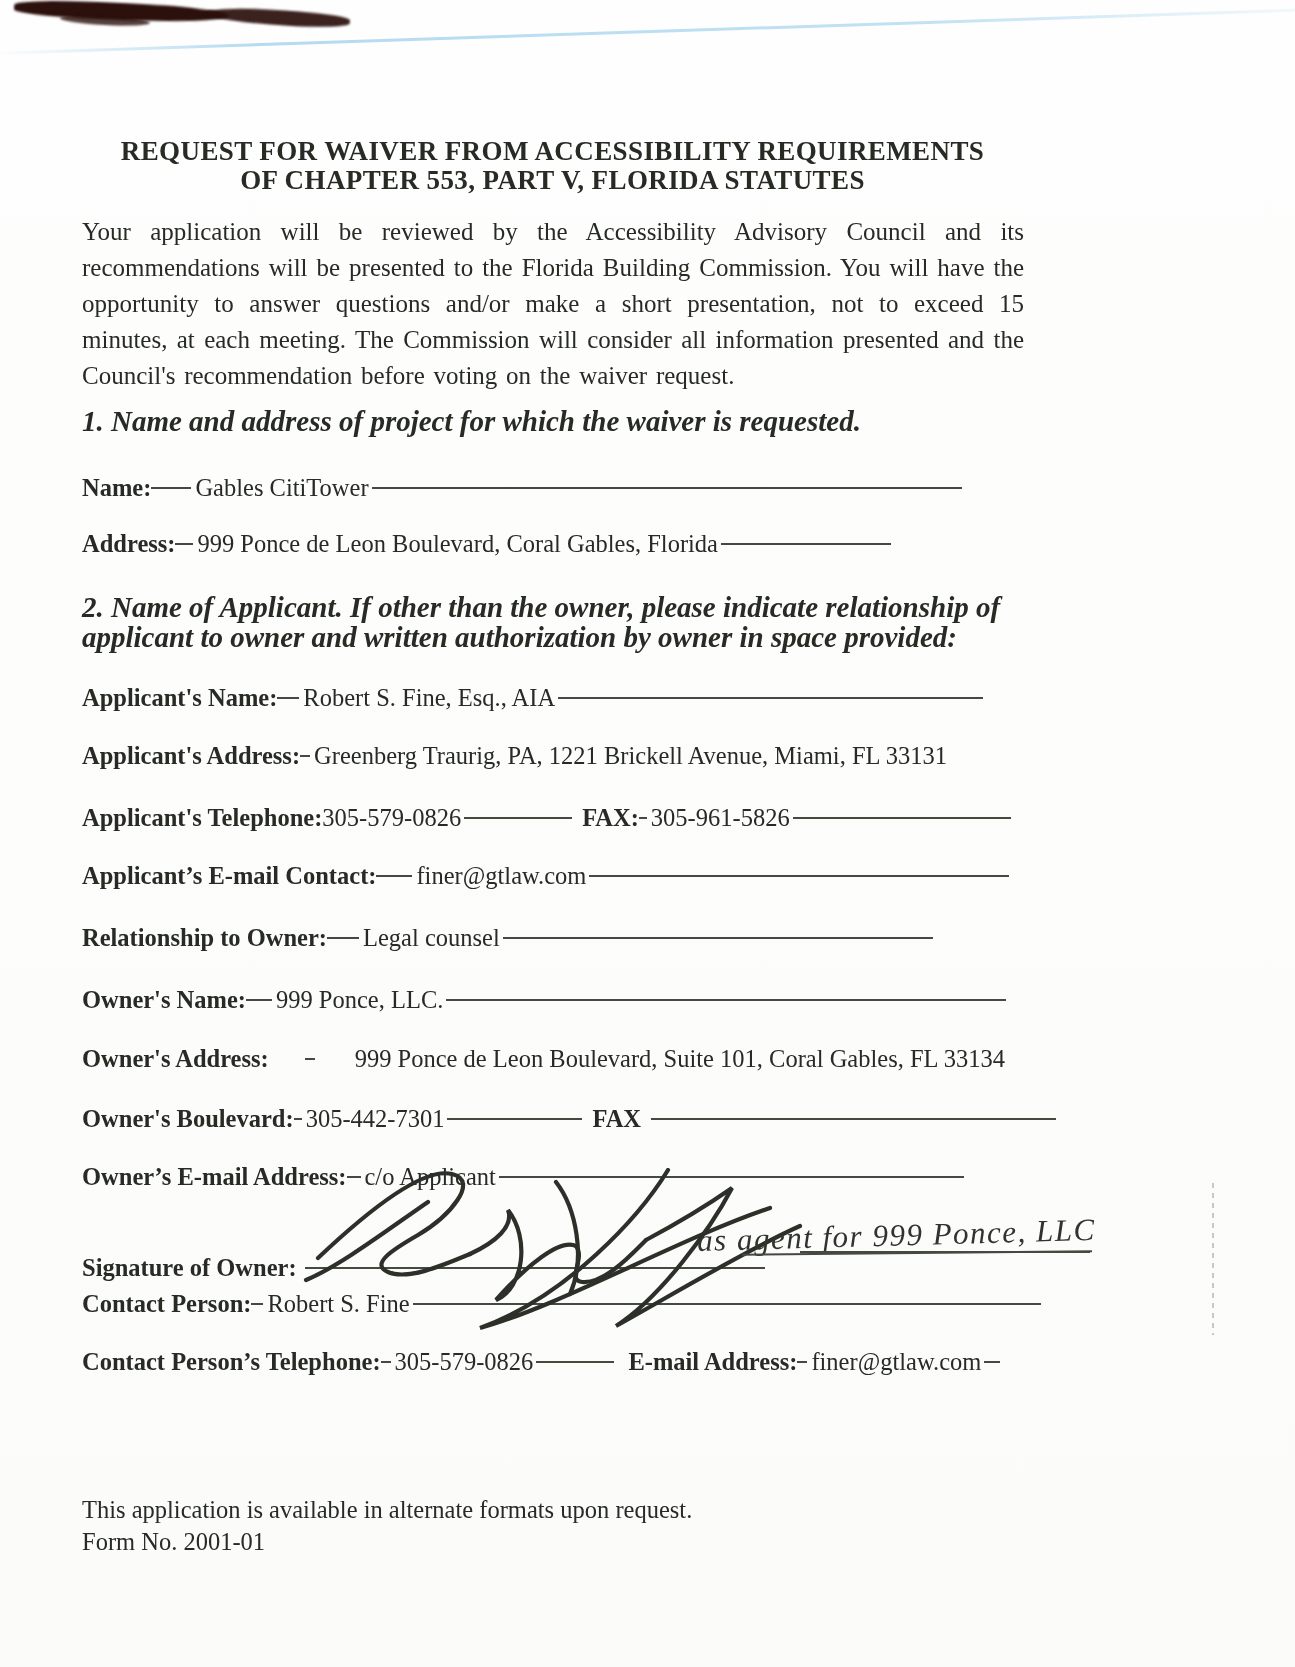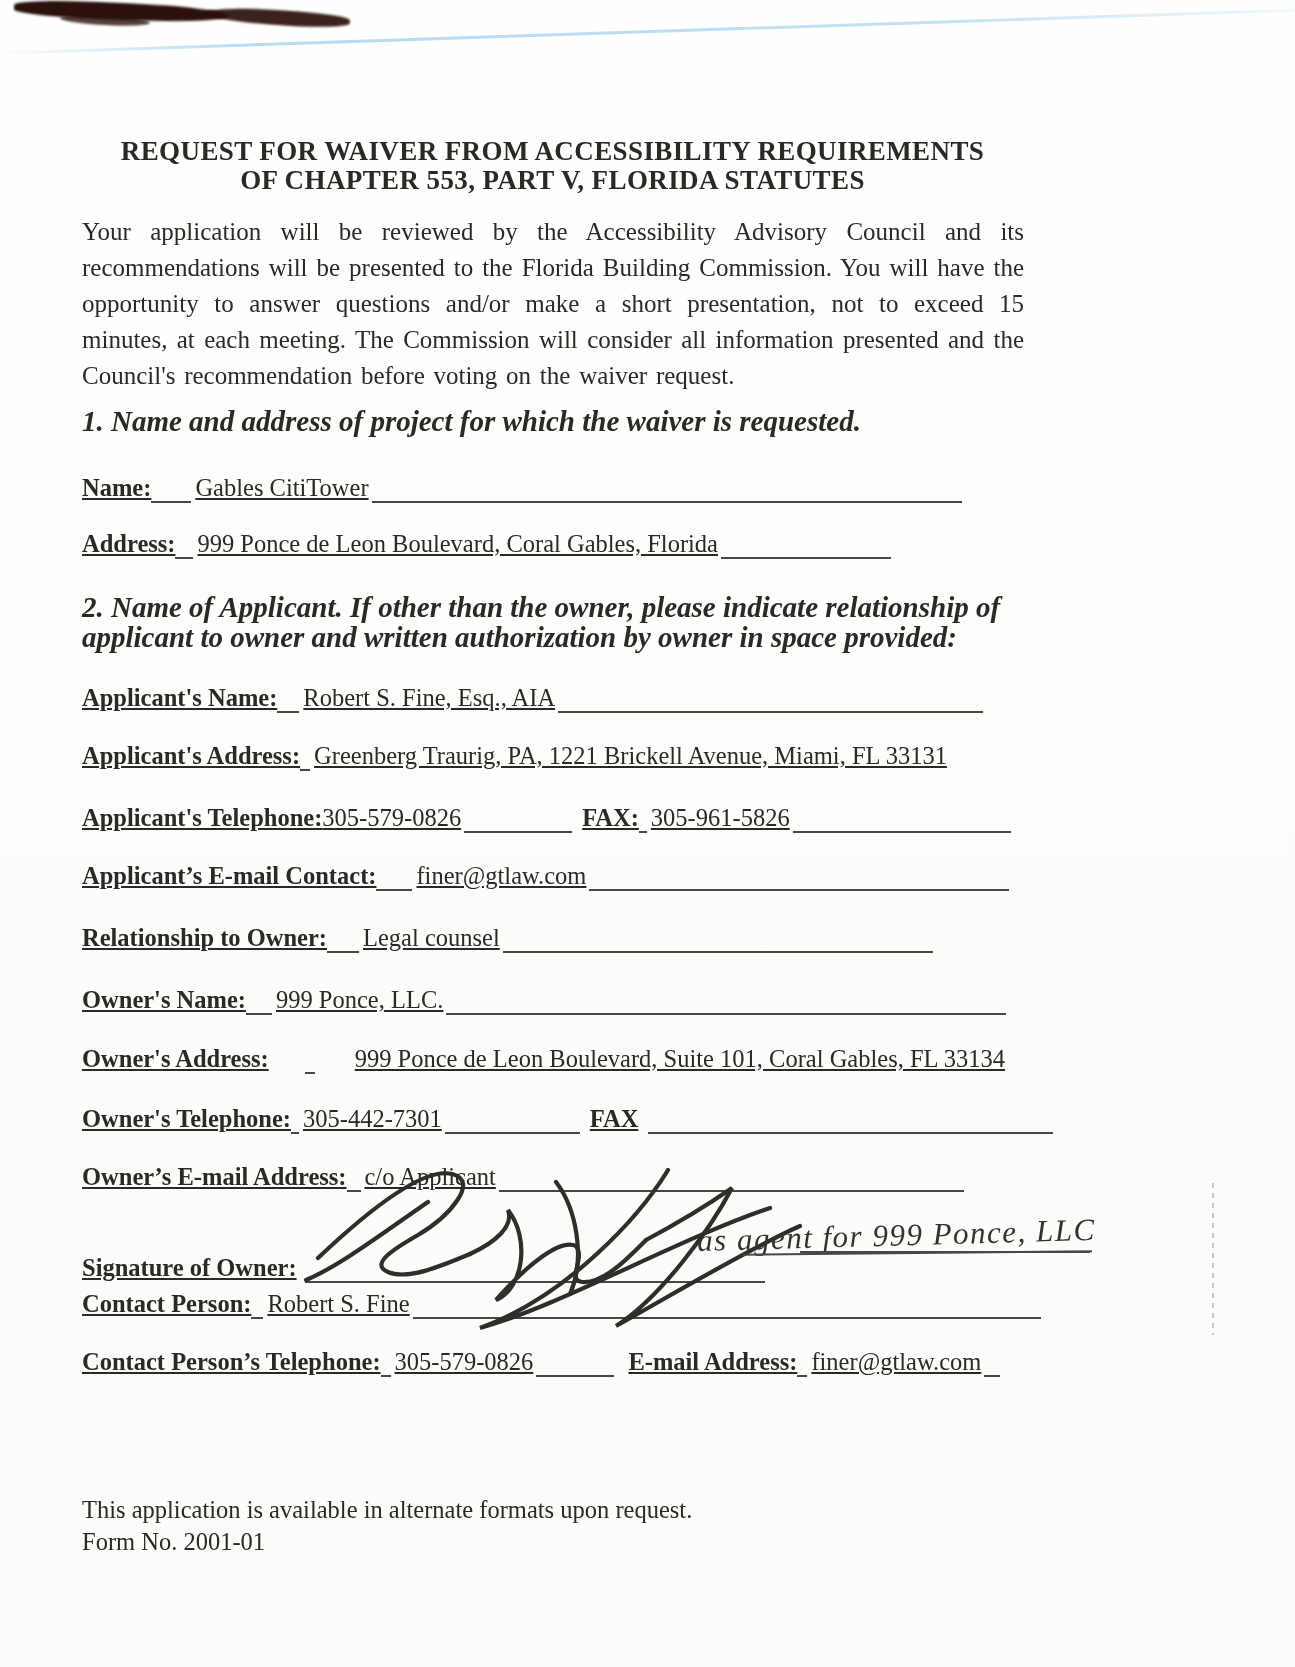--- a/index.html
+++ b/index.html
@@ -29,8 +29,8 @@
   .sec-head{position:absolute;left:82px;font-size:29px;line-height:30px;font-weight:bold;font-style:italic;}
   .footer-line{position:absolute;left:82px;font-size:24.5px;}
   
-  .row{position:absolute;left:82px;height:31px;display:flex;align-items:flex-end;
-    font-size:24.5px;white-space:nowrap;text-decoration:underline;}
+  .row{position:absolute;left:82px;height:31px;display:flex;align-items:center;
+    font-size:24.5px;white-space:nowrap;}
   .row .lbl{font-weight:bold;line-height:30px;}
   .row .val{line-height:30px;padding:0 3px 0 4px;}
   .blank{display:inline-block;border-bottom:2px solid #454a40;}

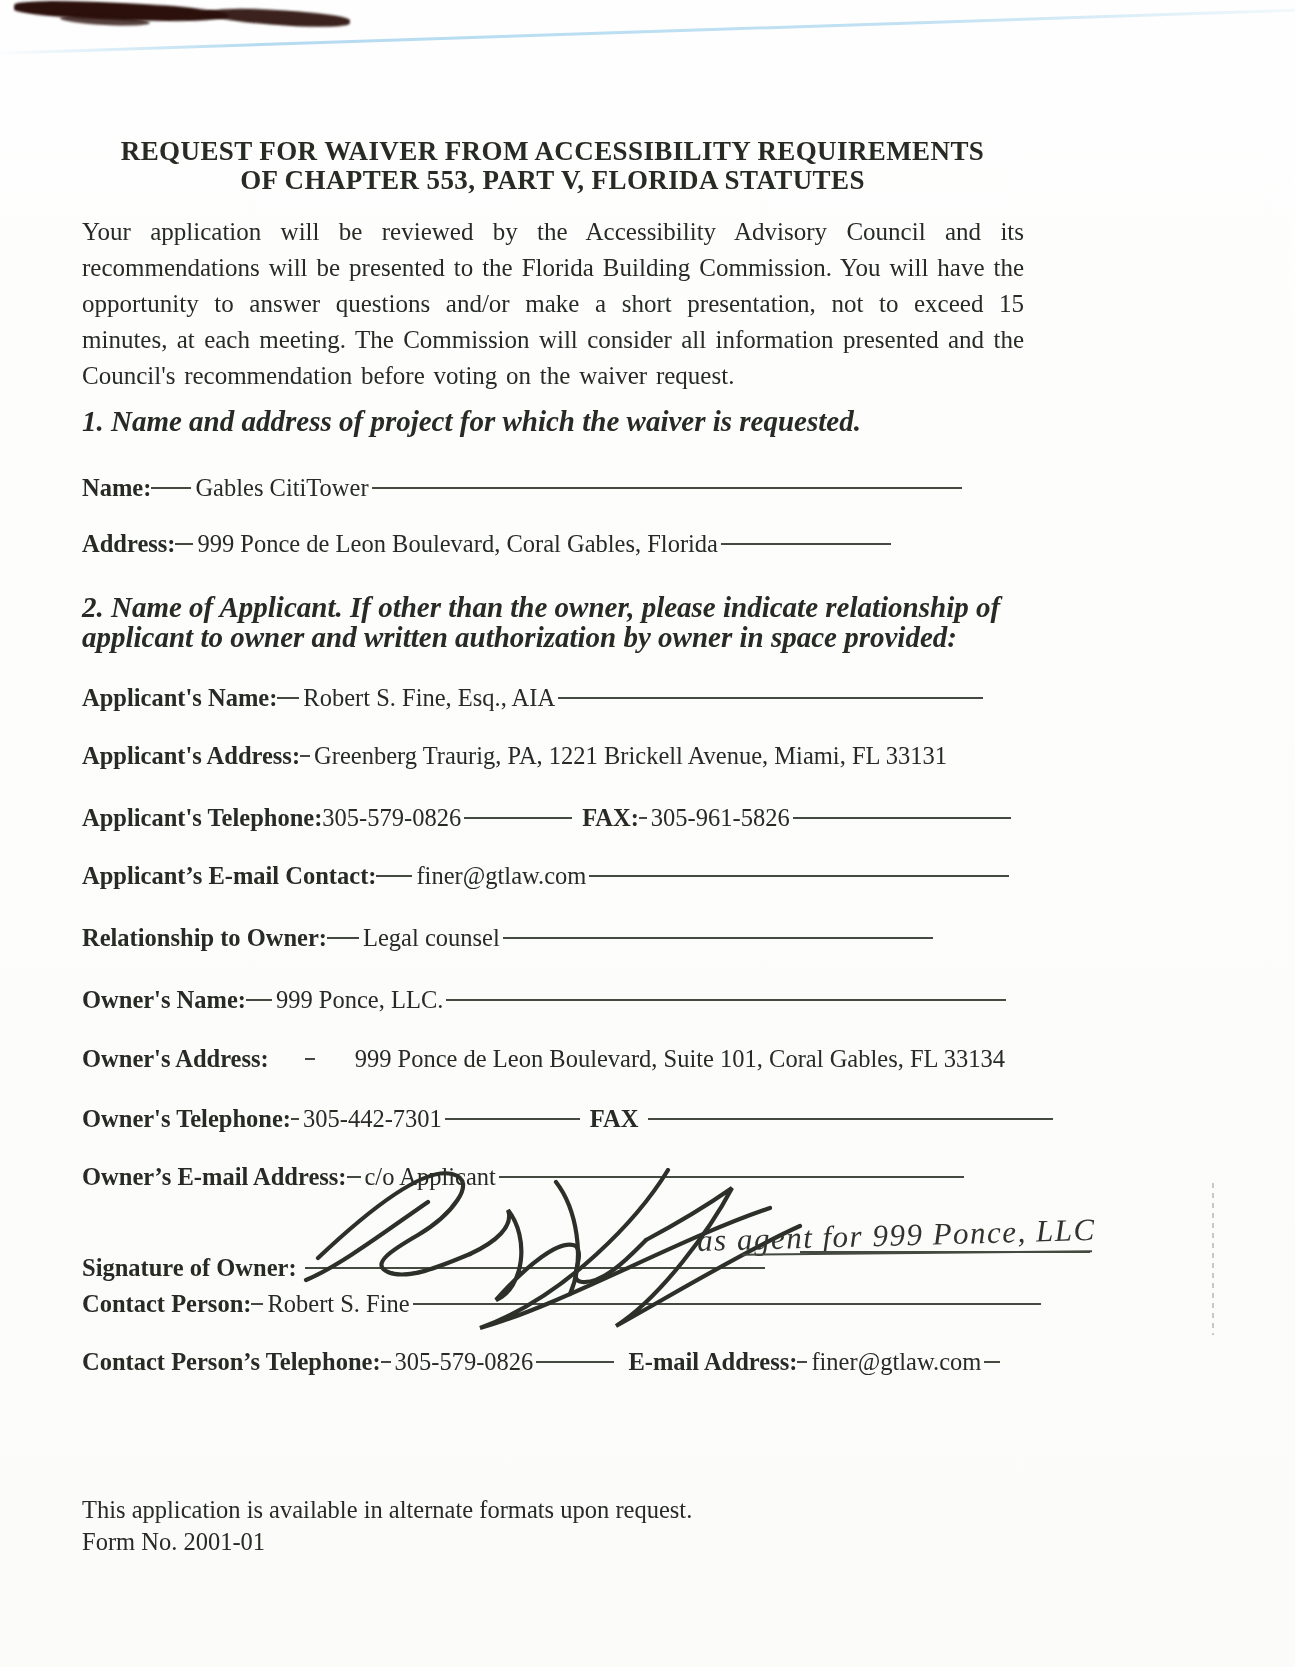--- a/index.html
+++ b/index.html
@@ -132,7 +132,7 @@
   </div>
 
   <div class="row" style="top:1103px;">
-    <span class="lbl">Owner's Telephone:</span>
+    <span class="lbl">Owner's Boulevard:</span>
     <span class="blank" style="width:8px;"></span>
     <span class="val">305-442-7301</span>
     <span class="seg" style="width:135px;"></span>

